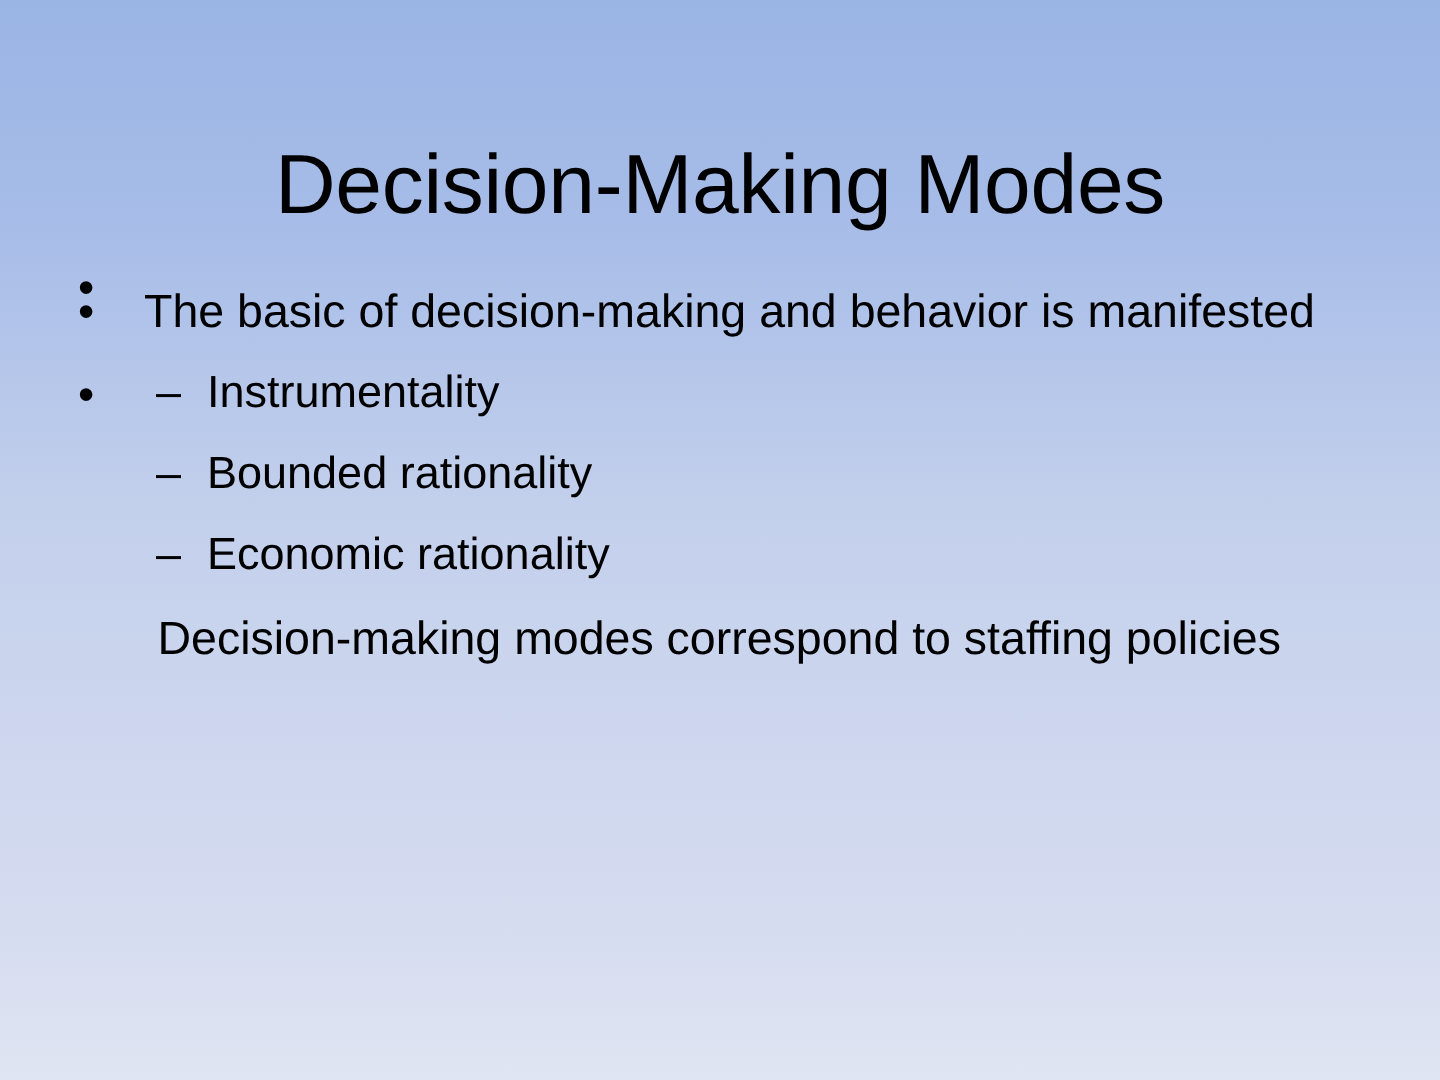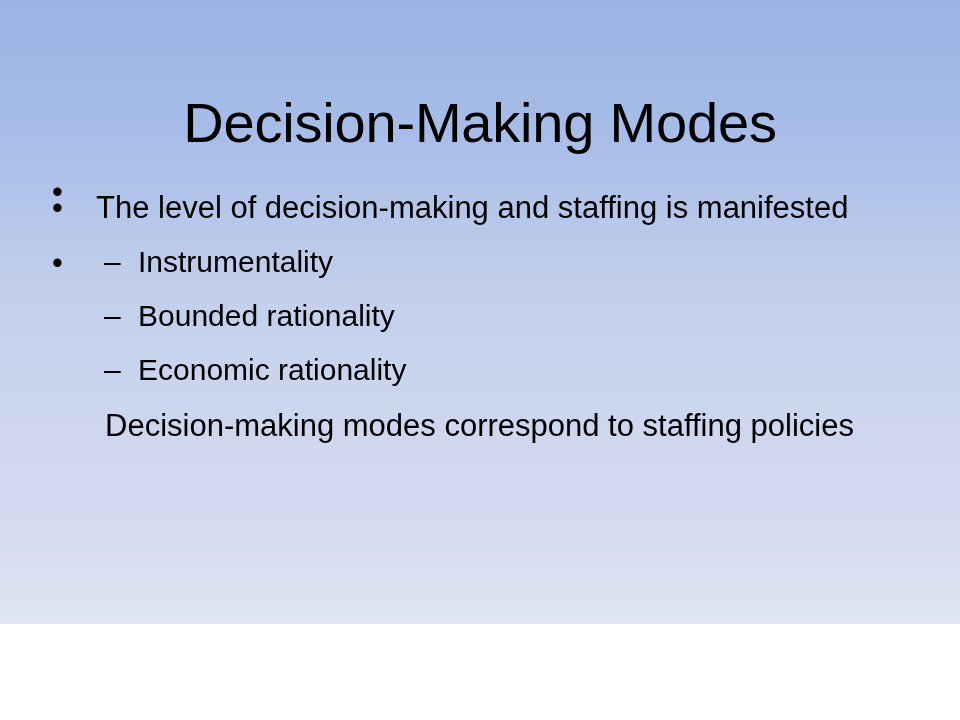--- a/index.html
+++ b/index.html
@@ -16,7 +16,7 @@
   .slide {
     position: relative;
     width: 960px;
-    height: 624px;
+    height: 720px;
     box-sizing: border-box;
     background: linear-gradient(to bottom,
         #9ab4e4 0%,

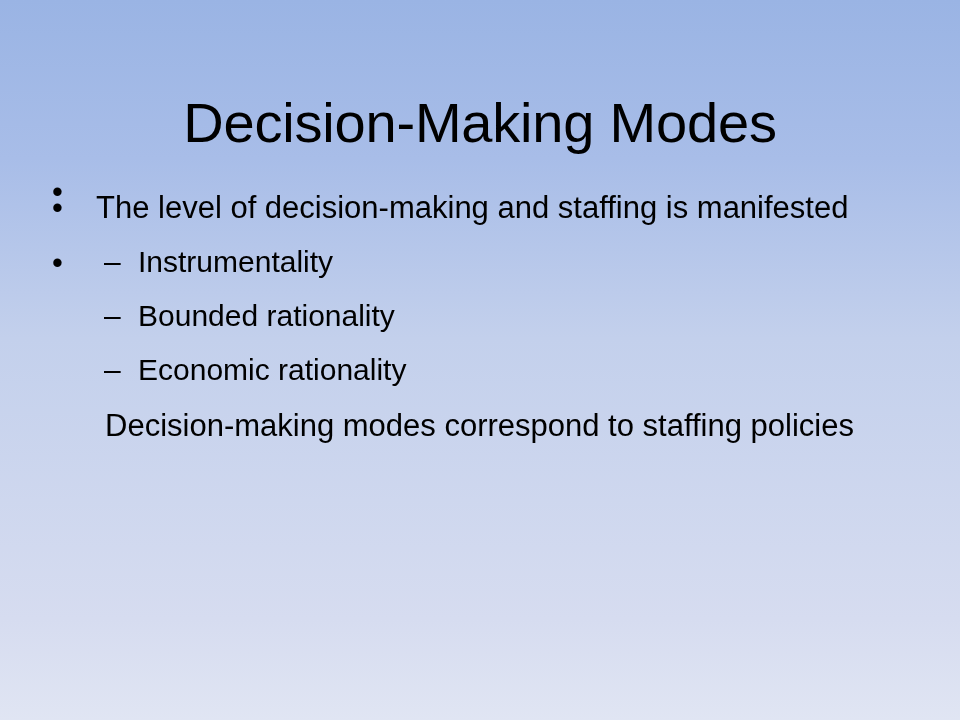--- a/index.html
+++ b/index.html
@@ -122,7 +122,7 @@
 
     <div class="bullet-row">
       <span class="marker">•</span>
-      <span class="btext">The level of decision-making and staffing is manifested</span>
+      <span class="btext">The basic of decision-making and behavior is manifested</span>
     </div>
 
     <div class="bullet-row">

